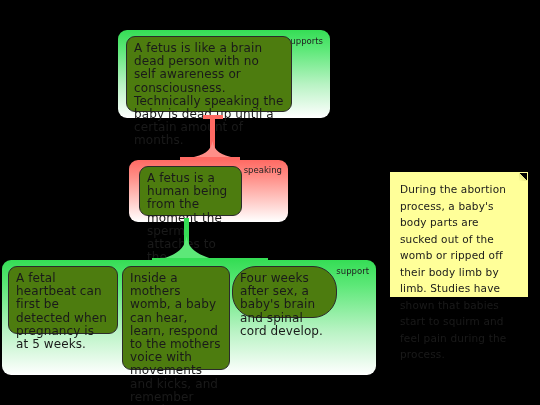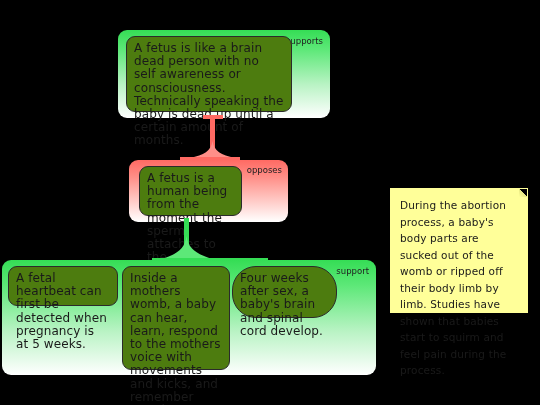--- a/index.html
+++ b/index.html
@@ -102,7 +102,7 @@
   </div>
 
   <div class="group opposes" style="left:129px; top:160px; width:159px; height:62px;">
-    <span class="group-label" style="right:6px; top:5px;">opposes</span>
+    <span class="group-label" style="right:6px; top:5px;">speaking</span>
   </div>
   <div class="claim" style="left:139px; top:166px; width:103px; height:50px;">A fetus is a human being from the moment the sperm attaches to the egg.</div>
 

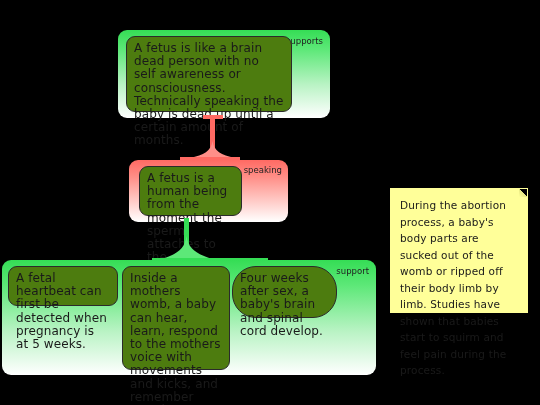--- a/index.html
+++ b/index.html
@@ -125,7 +125,7 @@
 
   <div class="claim" style="left:232px; top:266px; width:105px; height:52px;border-radius:24px;">Four weeks after sex, a baby's brain and spinal cord develop.</div>
 
-  <div class="sticky" style="left:390px; top:188px; width:138px; height:125px;">
+  <div class="sticky" style="left:390px; top:172px; width:138px; height:125px;">
     <span class="sticky-fold"></span>
     <span>During the abortion process, a baby's body parts are sucked out of the womb or ripped off their body limb by limb. Studies have shown that babies start to squirm and feel pain during the process.</span>
   </div>

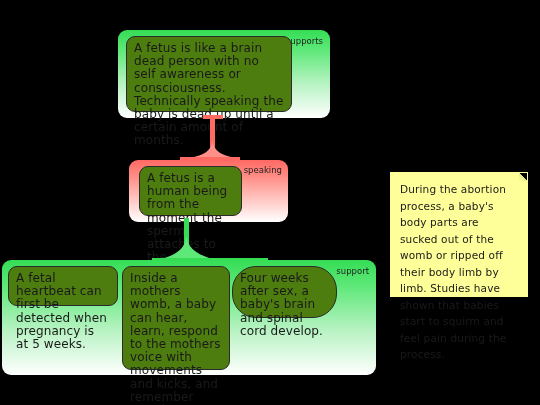--- a/index.html
+++ b/index.html
@@ -119,7 +119,7 @@
     <span class="group-label" style="right:7px; top:6px;padding-left:31px;">support</span>
   </div>
 
-  <div class="claim" style="left:8px; top:266px; width:110px; height:40px;">A fetal heartbeat can first be detected when pregnancy is at 5 weeks.</div>
+  <div class="claim" style="left:8px; top:266px; width:110px; height:68px;">A fetal heartbeat can first be detected when pregnancy is at 5 weeks.</div>
 
   <div class="claim" style="left:122px; top:266px; width:108px; height:104px;">Inside a mothers womb, a baby can hear, learn, respond to the mothers voice with movements and kicks, and remember certain sounds.</div>
 

